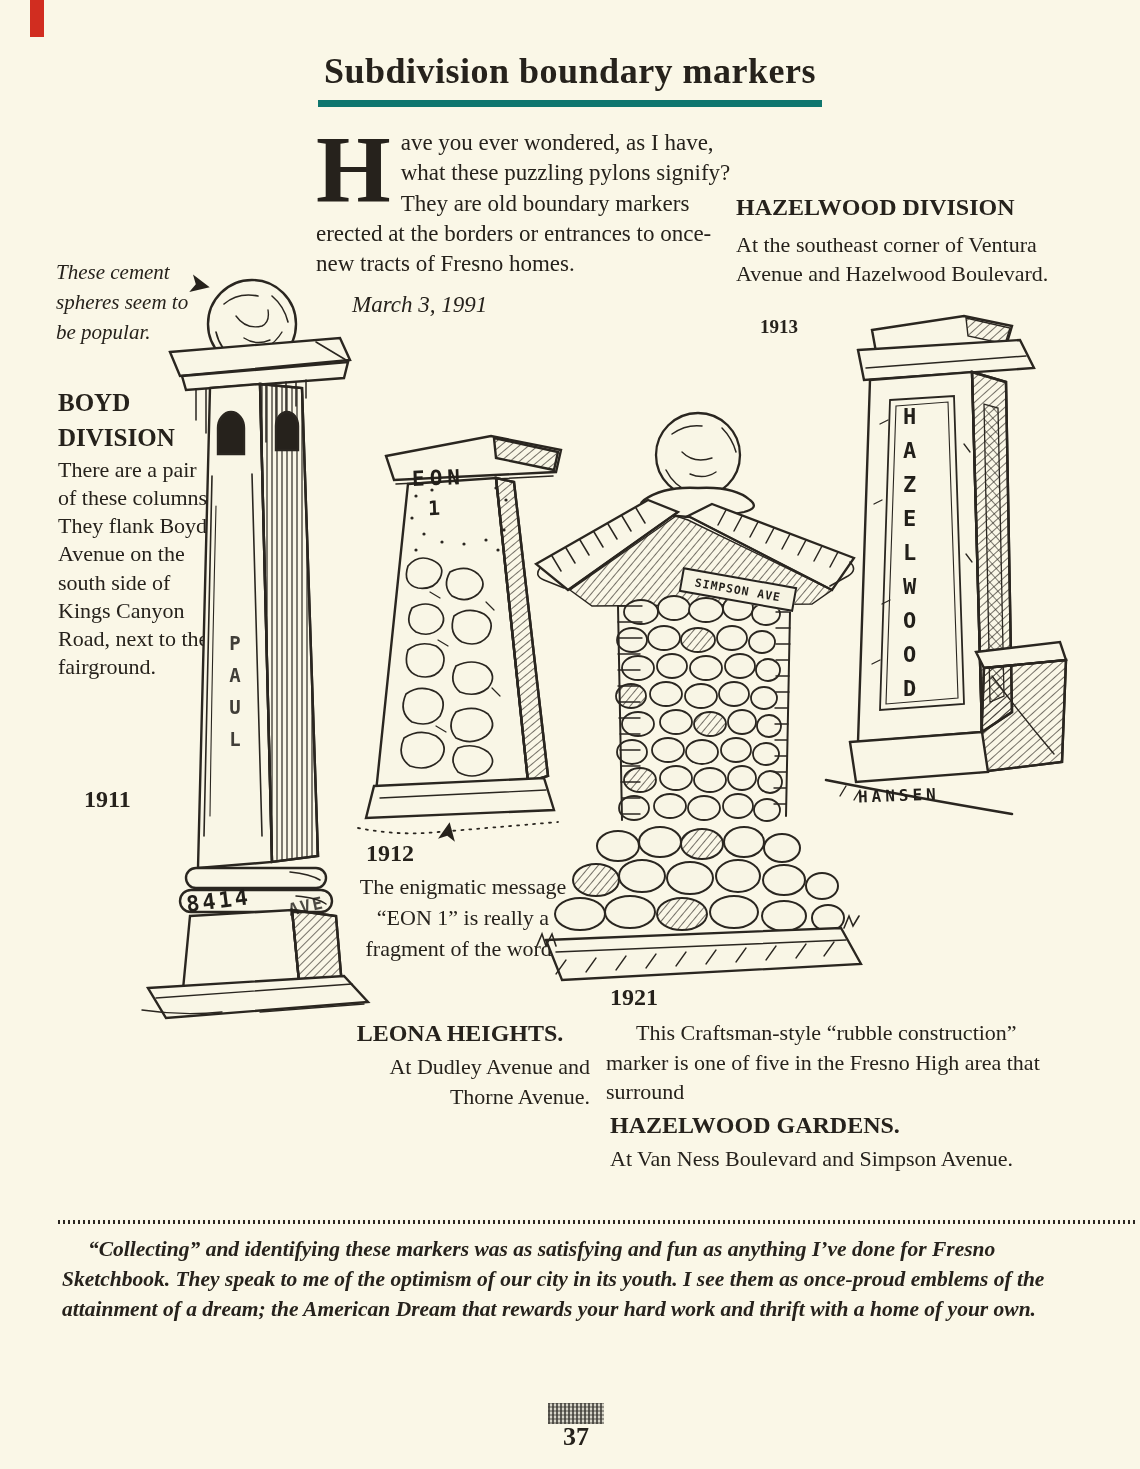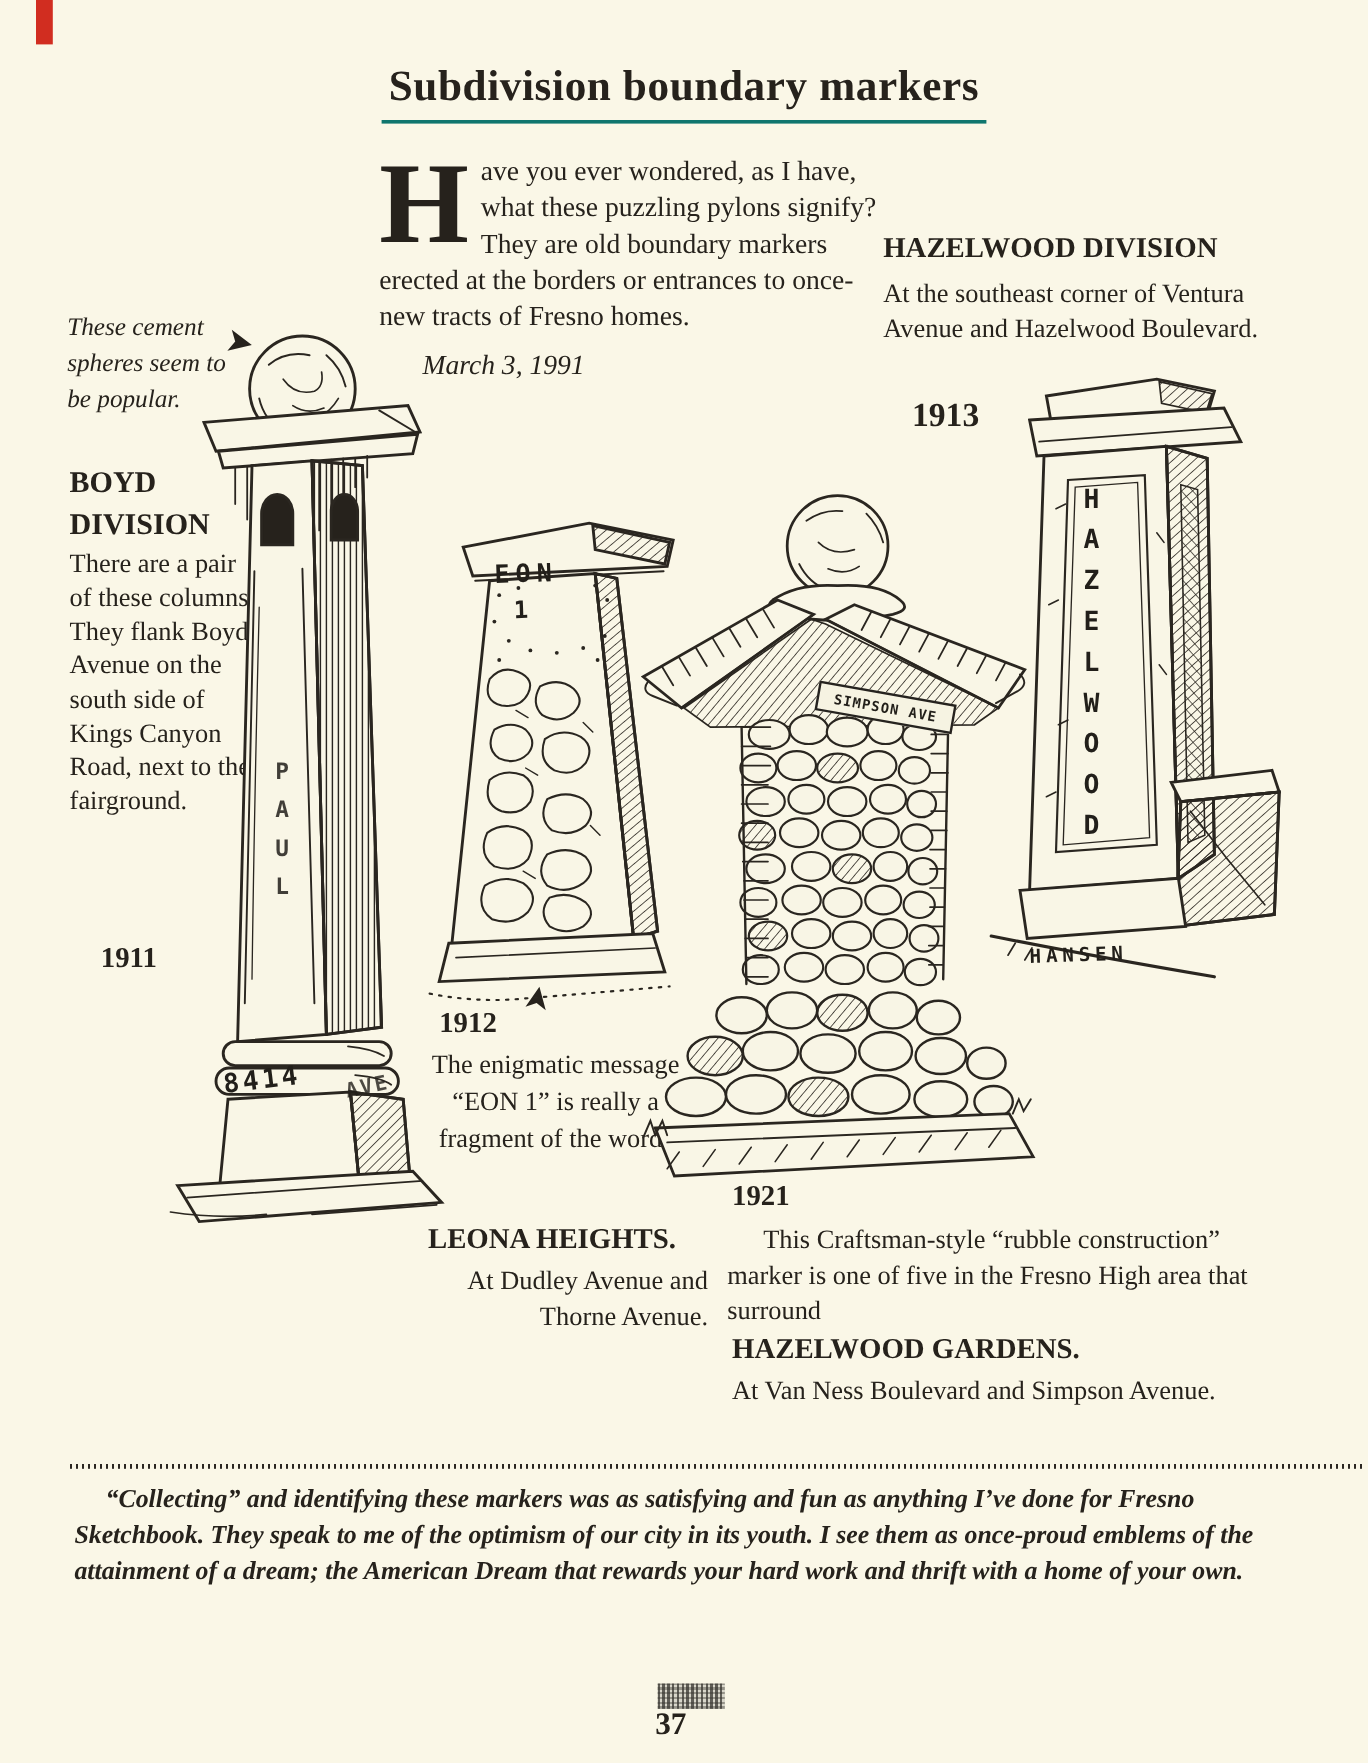--- a/index.html
+++ b/index.html
@@ -14,7 +14,7 @@
   
   .title-wrap{left:0;top:50px;width:1140px;text-align:center;}
   .title{display:inline-block;font-size:36px;font-weight:bold;letter-spacing:.5px;
-    padding:0 6px 8px 6px;border-bottom:3px solid #0f766e;}
+    padding:0 6px 8px 6px;border-bottom:7px solid #0f766e;}
   
   .intro{left:316px;top:128px;width:418px;font-size:23px;line-height:1.32;}
   .dropcap{float:left;font-size:96px;line-height:72px;font-weight:bold;

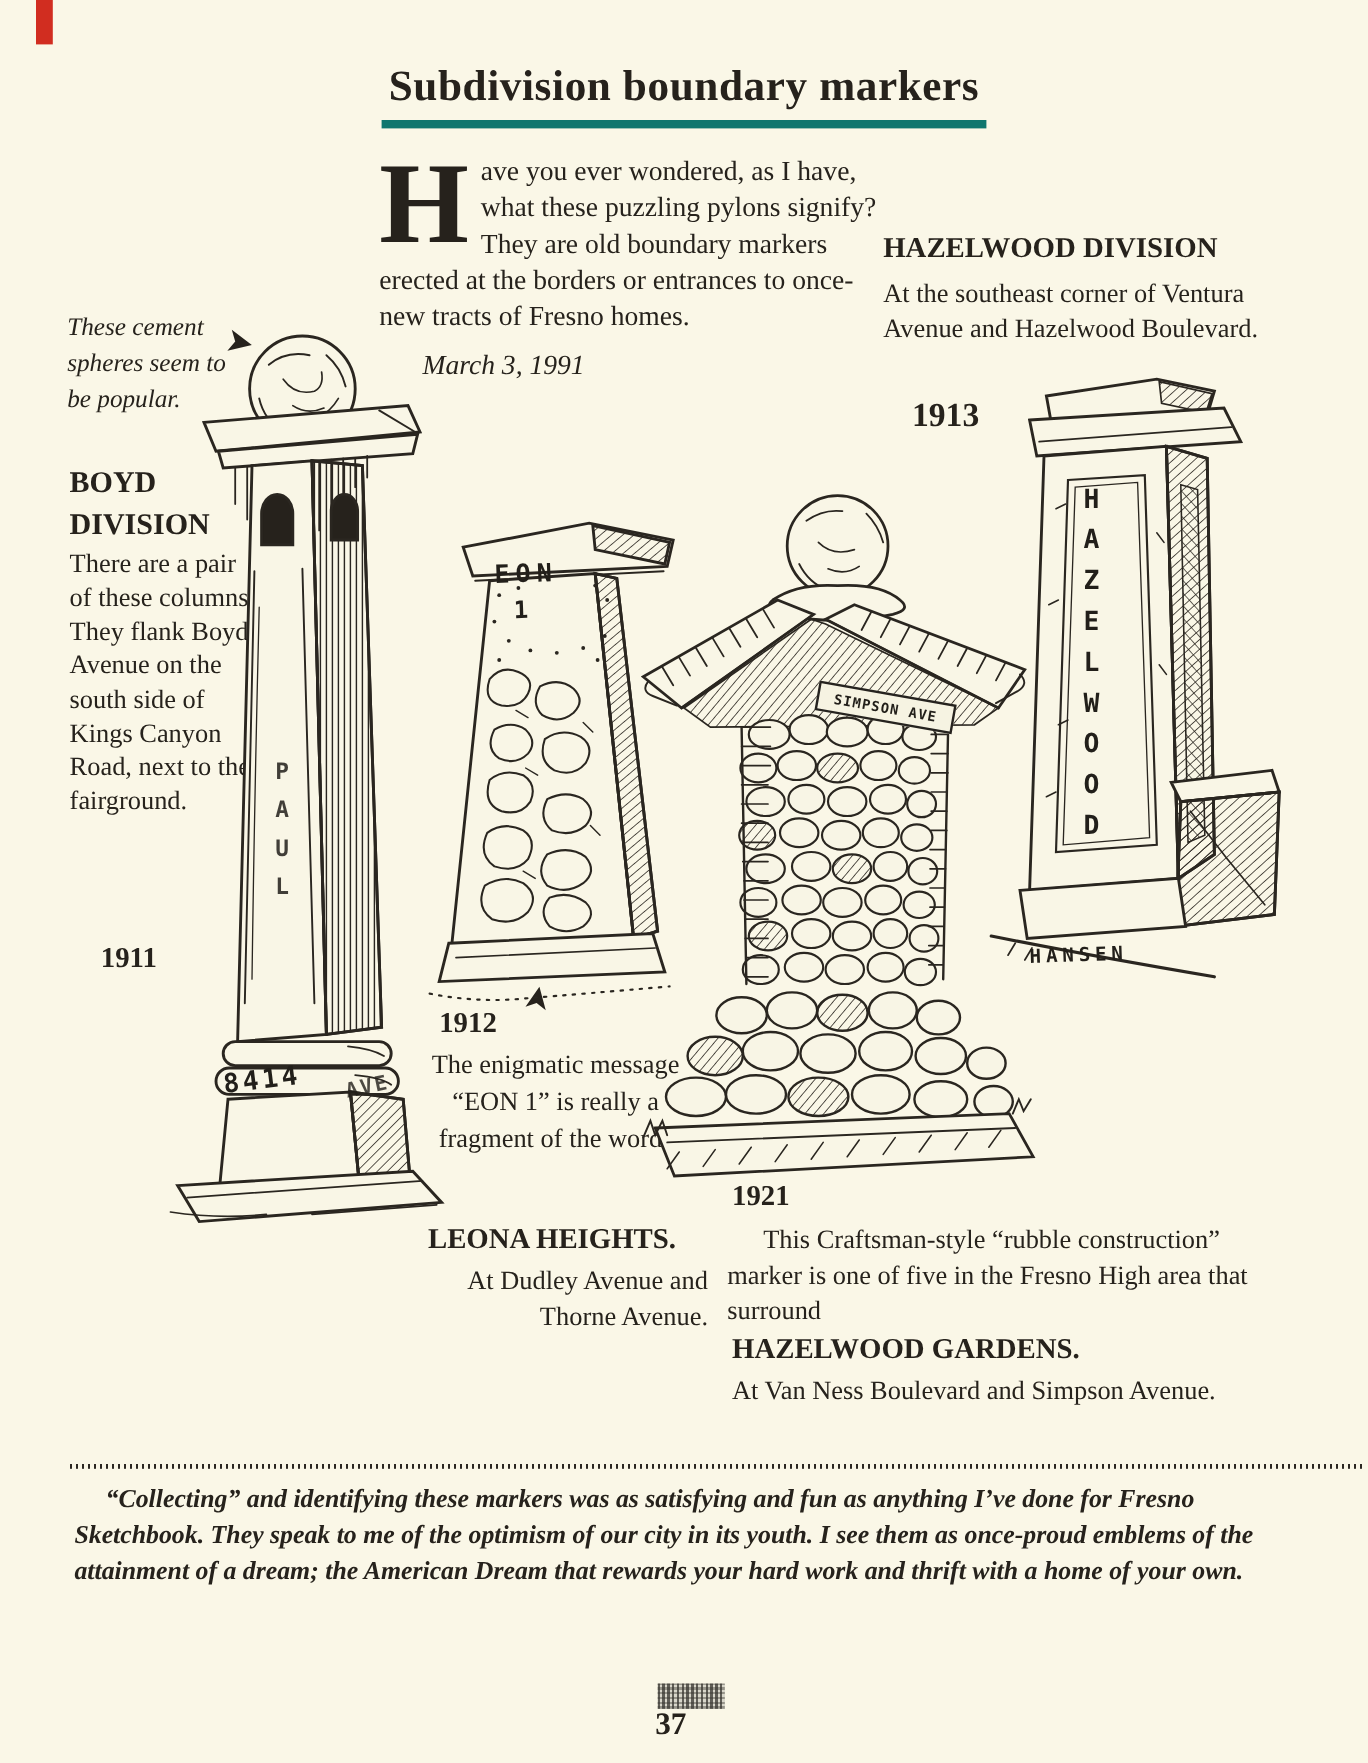--- a/index.html
+++ b/index.html
@@ -31,7 +31,7 @@
   
   .haz-h{left:736px;top:194px;font-size:24px;font-weight:bold;}
   .haz-b{left:736px;top:230px;width:340px;font-size:22px;line-height:1.32;}
-  .haz-y{left:760px;top:331px;font-size:28px;font-weight:bold;text-align:center;}
+  .haz-y{left:760px;top:316px;font-size:19px;font-weight:bold;text-align:center;}
   
   .leona-y{left:366px;top:840px;font-size:24px;font-weight:bold;}
   .leona-b{left:346px;top:872px;width:234px;font-size:22px;line-height:1.4;text-align:center;}

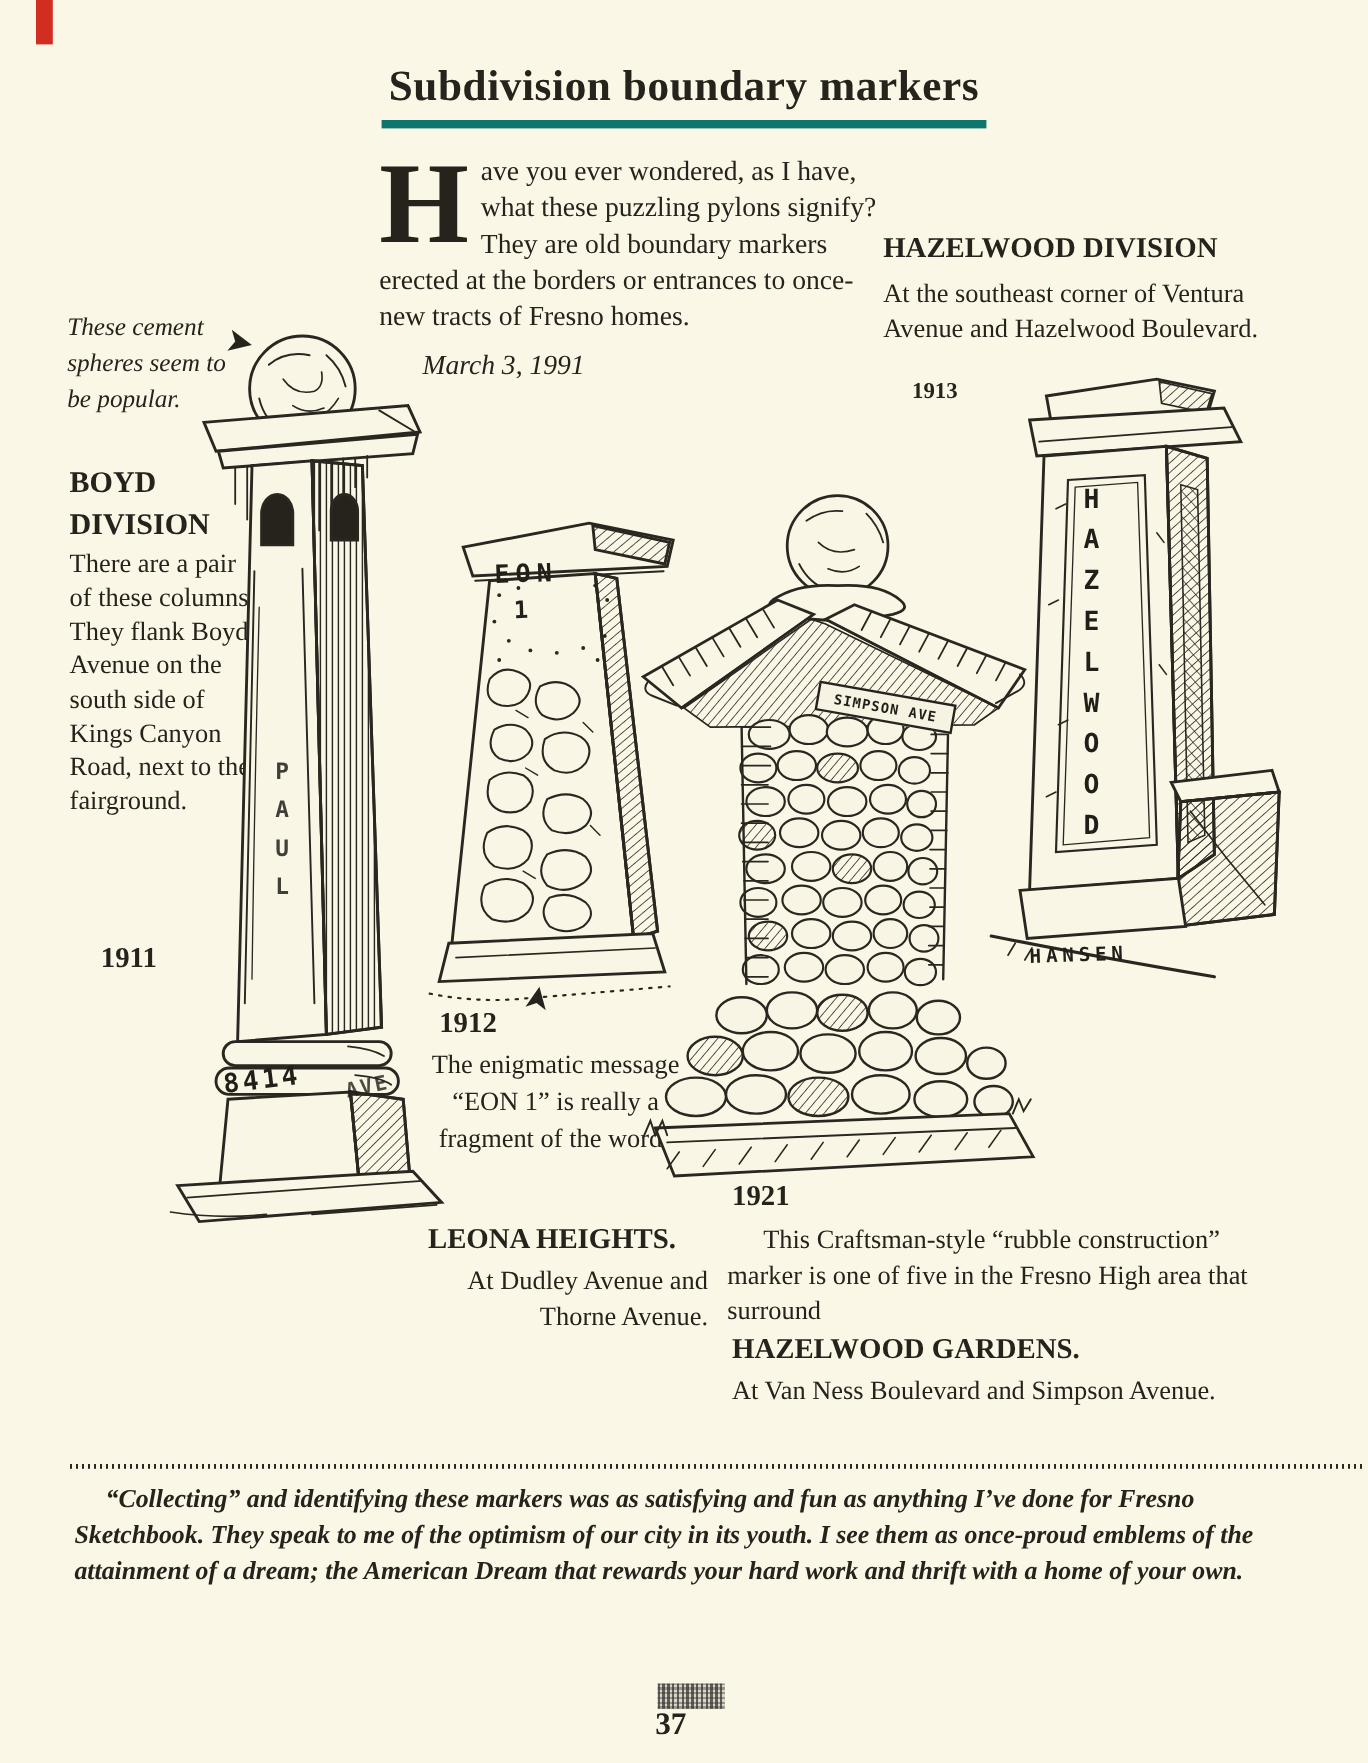--- a/index.html
+++ b/index.html
@@ -52,7 +52,7 @@
     background-color:#cfcdc1;
     background-image:repeating-linear-gradient(90deg,rgba(55,53,48,.75) 0 2px,transparent 2px 4px),
                      repeating-linear-gradient(0deg,#96948a 0 2px,#d8d6ca 2px 4px);}
-  .page-num{left:546px;top:1422px;width:60px;font-size:26px;font-weight:bold;}
+  .page-num{left:546px;top:1422px;width:60px;font-size:26px;font-weight:bold;text-align:center;}
   
   .hand{font-family:"DejaVu Sans Mono", monospace;font-weight:bold;color:#221f1a;}
   .eon-label{left:412px;top:466px;font-size:21px;letter-spacing:5px;transform:rotate(-2deg);}

